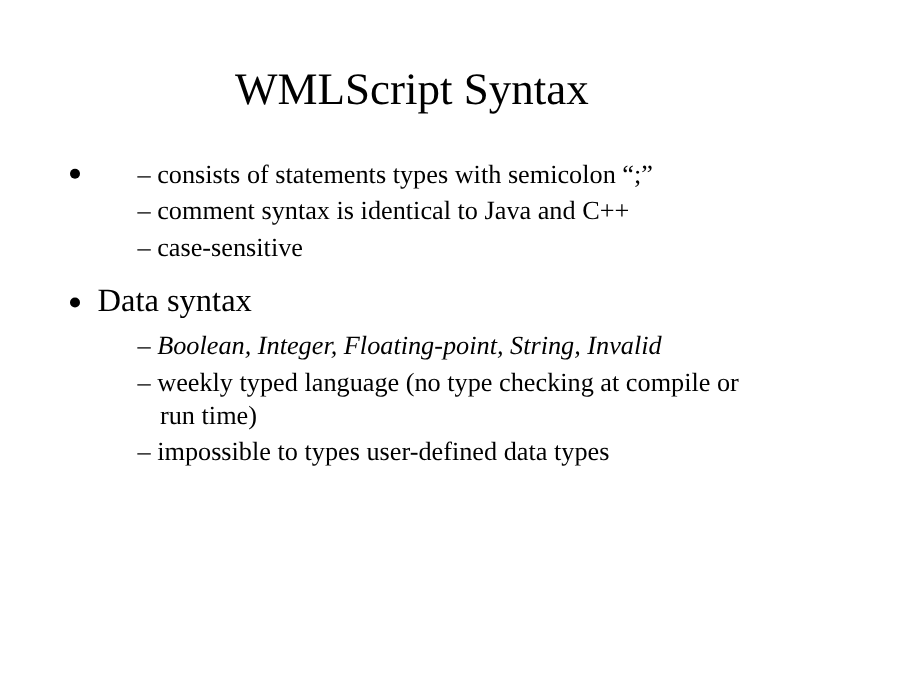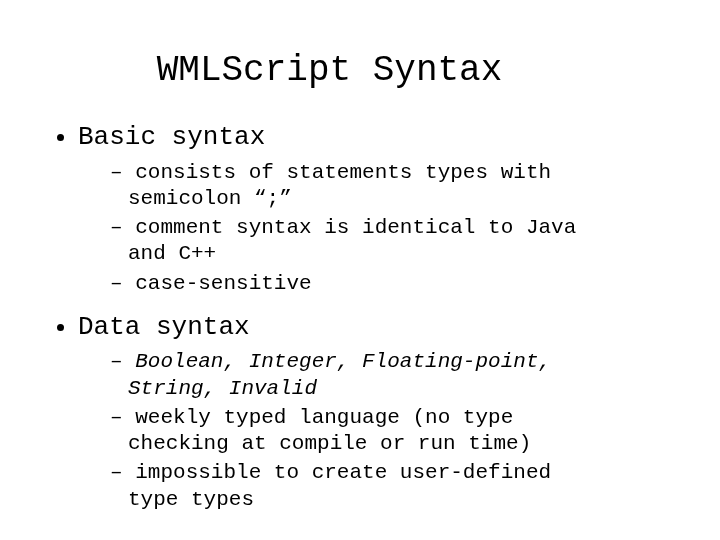--- a/index.html
+++ b/index.html
@@ -16,7 +16,6 @@
     height: 540px;
     box-sizing: border-box;
     padding: 40px 50px 40px 50px;
-    font-family: Liberation Mono, monospace;
   }
   .title {
     text-align: center;

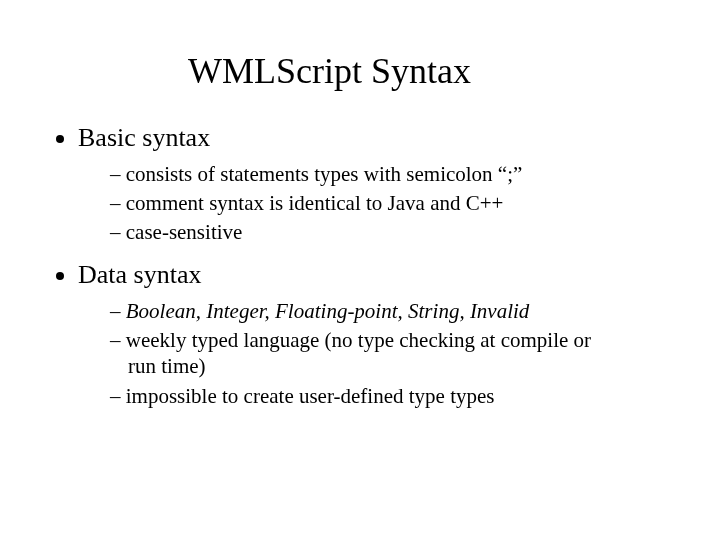--- a/index.html
+++ b/index.html
@@ -61,7 +61,6 @@
   <ul class="level1">
 
     <li>
-      <span>Basic syntax</span>
       <ul class="level2">
         <li><span>consists of statements types with semicolon “;”</span></li>
         <li><span>comment syntax is identical to Java and C++</span></li>

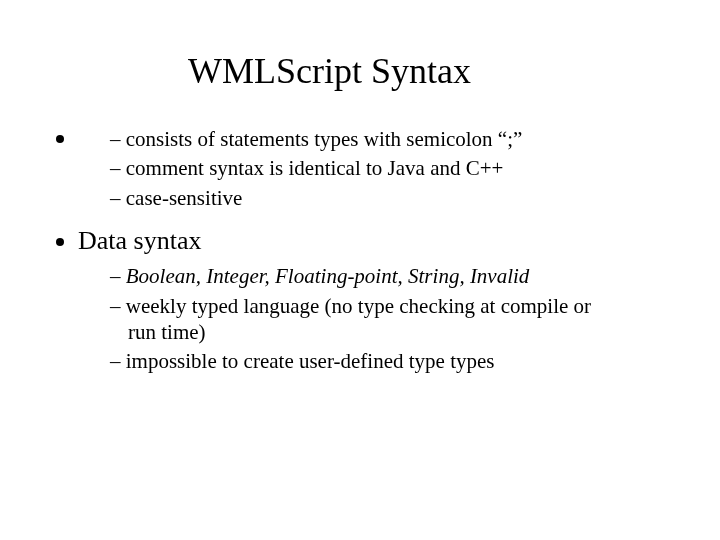--- a/index.html
+++ b/index.html
@@ -73,7 +73,7 @@
       <ul class="level2">
         <li><span class="italic">Boolean, Integer, Floating-point, String, Invalid</span></li>
         <li><span>weekly typed language (no type checking at compile or run time)</span></li>
-        <li><span>impossible to create user-defined type types</span></li>
+        <li><span>impossible to types user-defined data types</span></li>
       </ul>
     </li>
 

